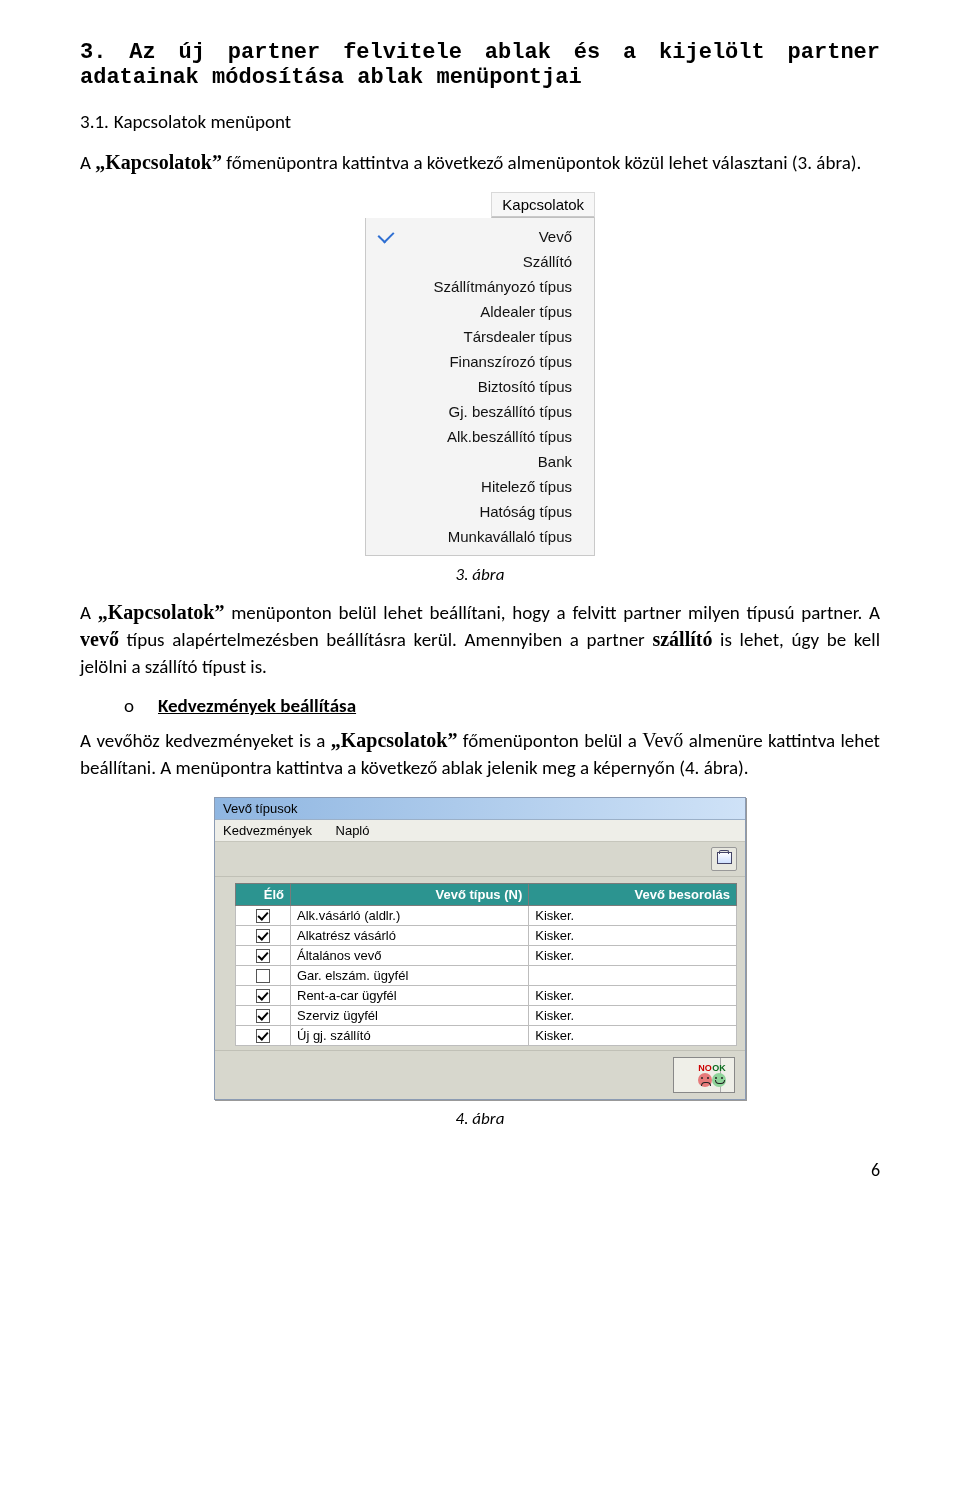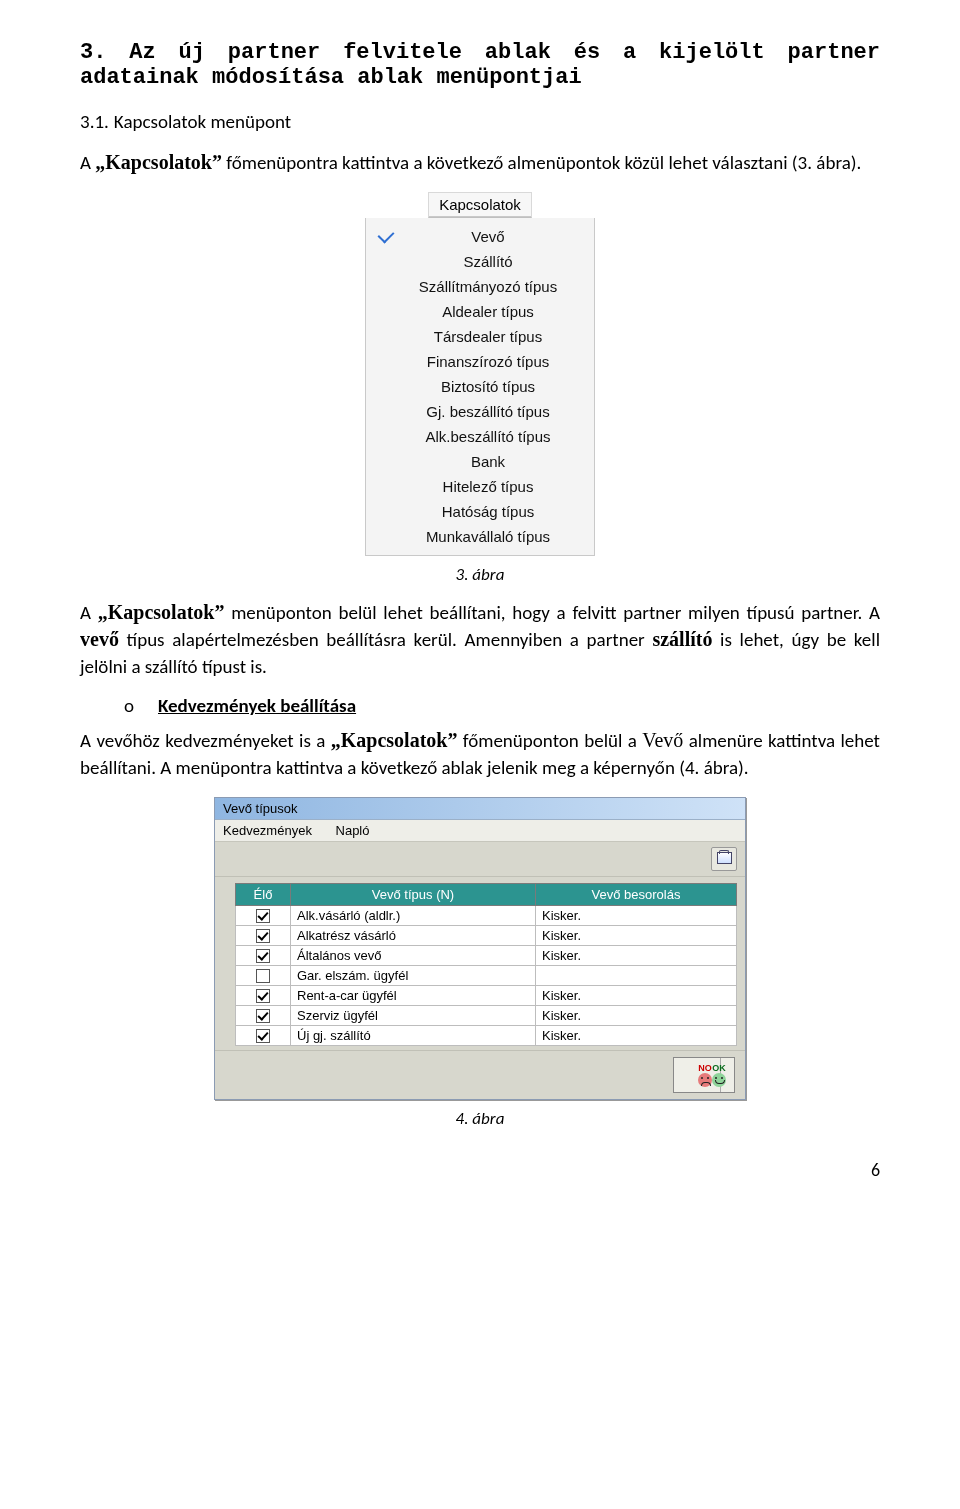--- a/index.html
+++ b/index.html
@@ -49,7 +49,7 @@
   
   .dropdown-box {
     display: inline-block;
-    text-align: center;
+    text-align: right;
     font-family: "Segoe UI", Tahoma, Arial, sans-serif;
     font-size: 15px;
     color: #000;

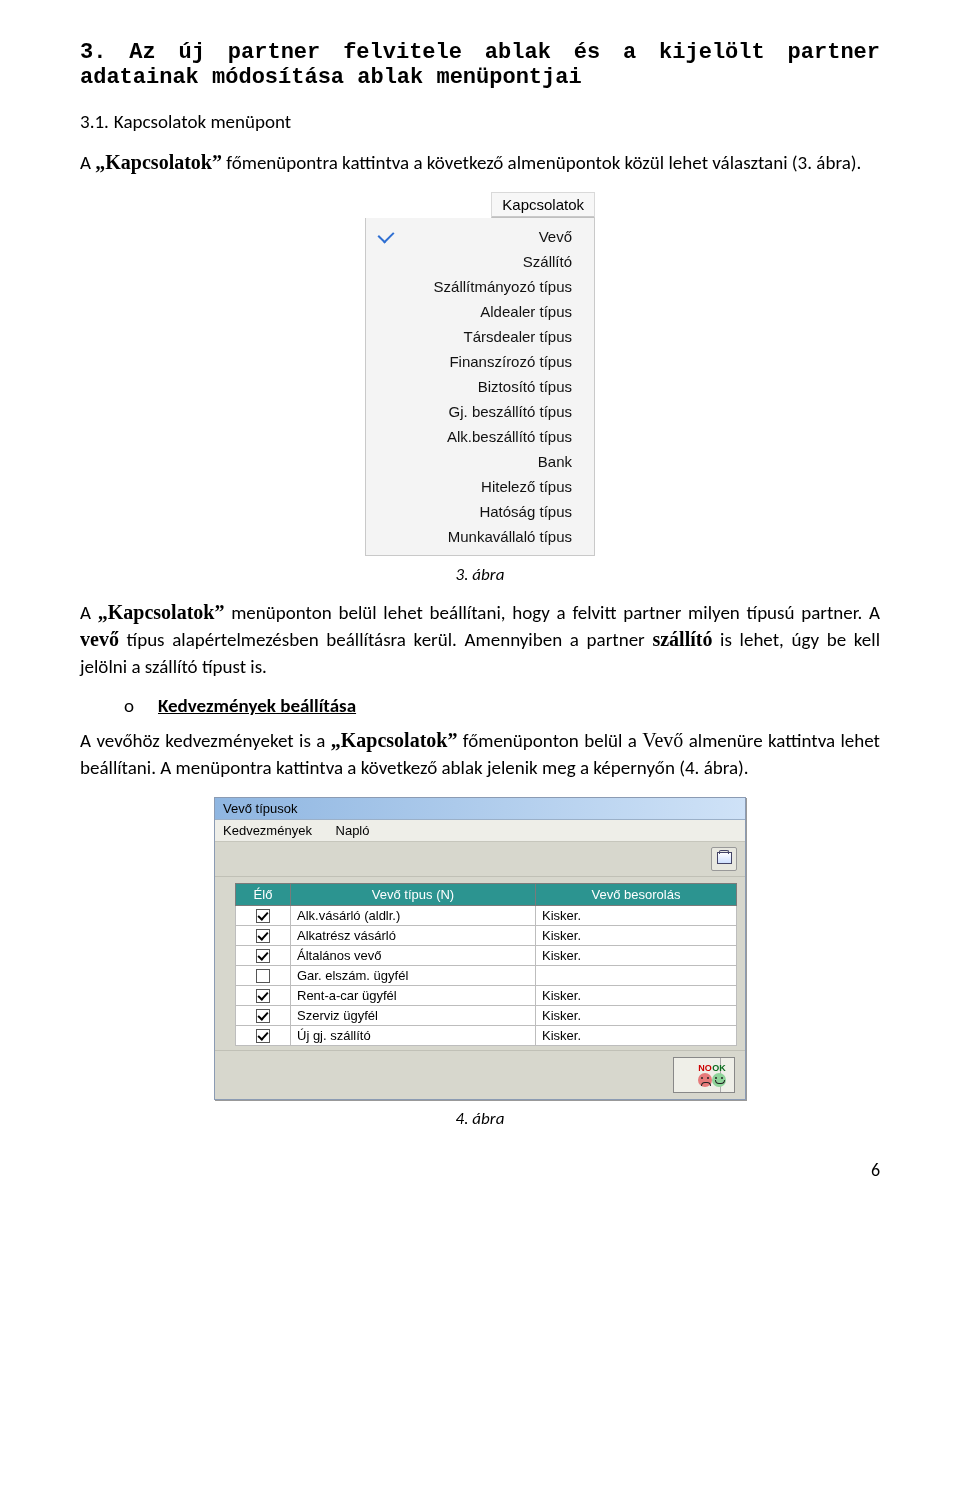--- a/index.html
+++ b/index.html
@@ -147,8 +147,8 @@
   .app-table th {
     background: #2c9490;
     color: #fff;
-    font-weight: normal;
-    text-align: center;
+    font-weight: bold;
+    text-align: right;
     padding: 3px 6px;
     border: 1px solid #7a7a7a;
   }

